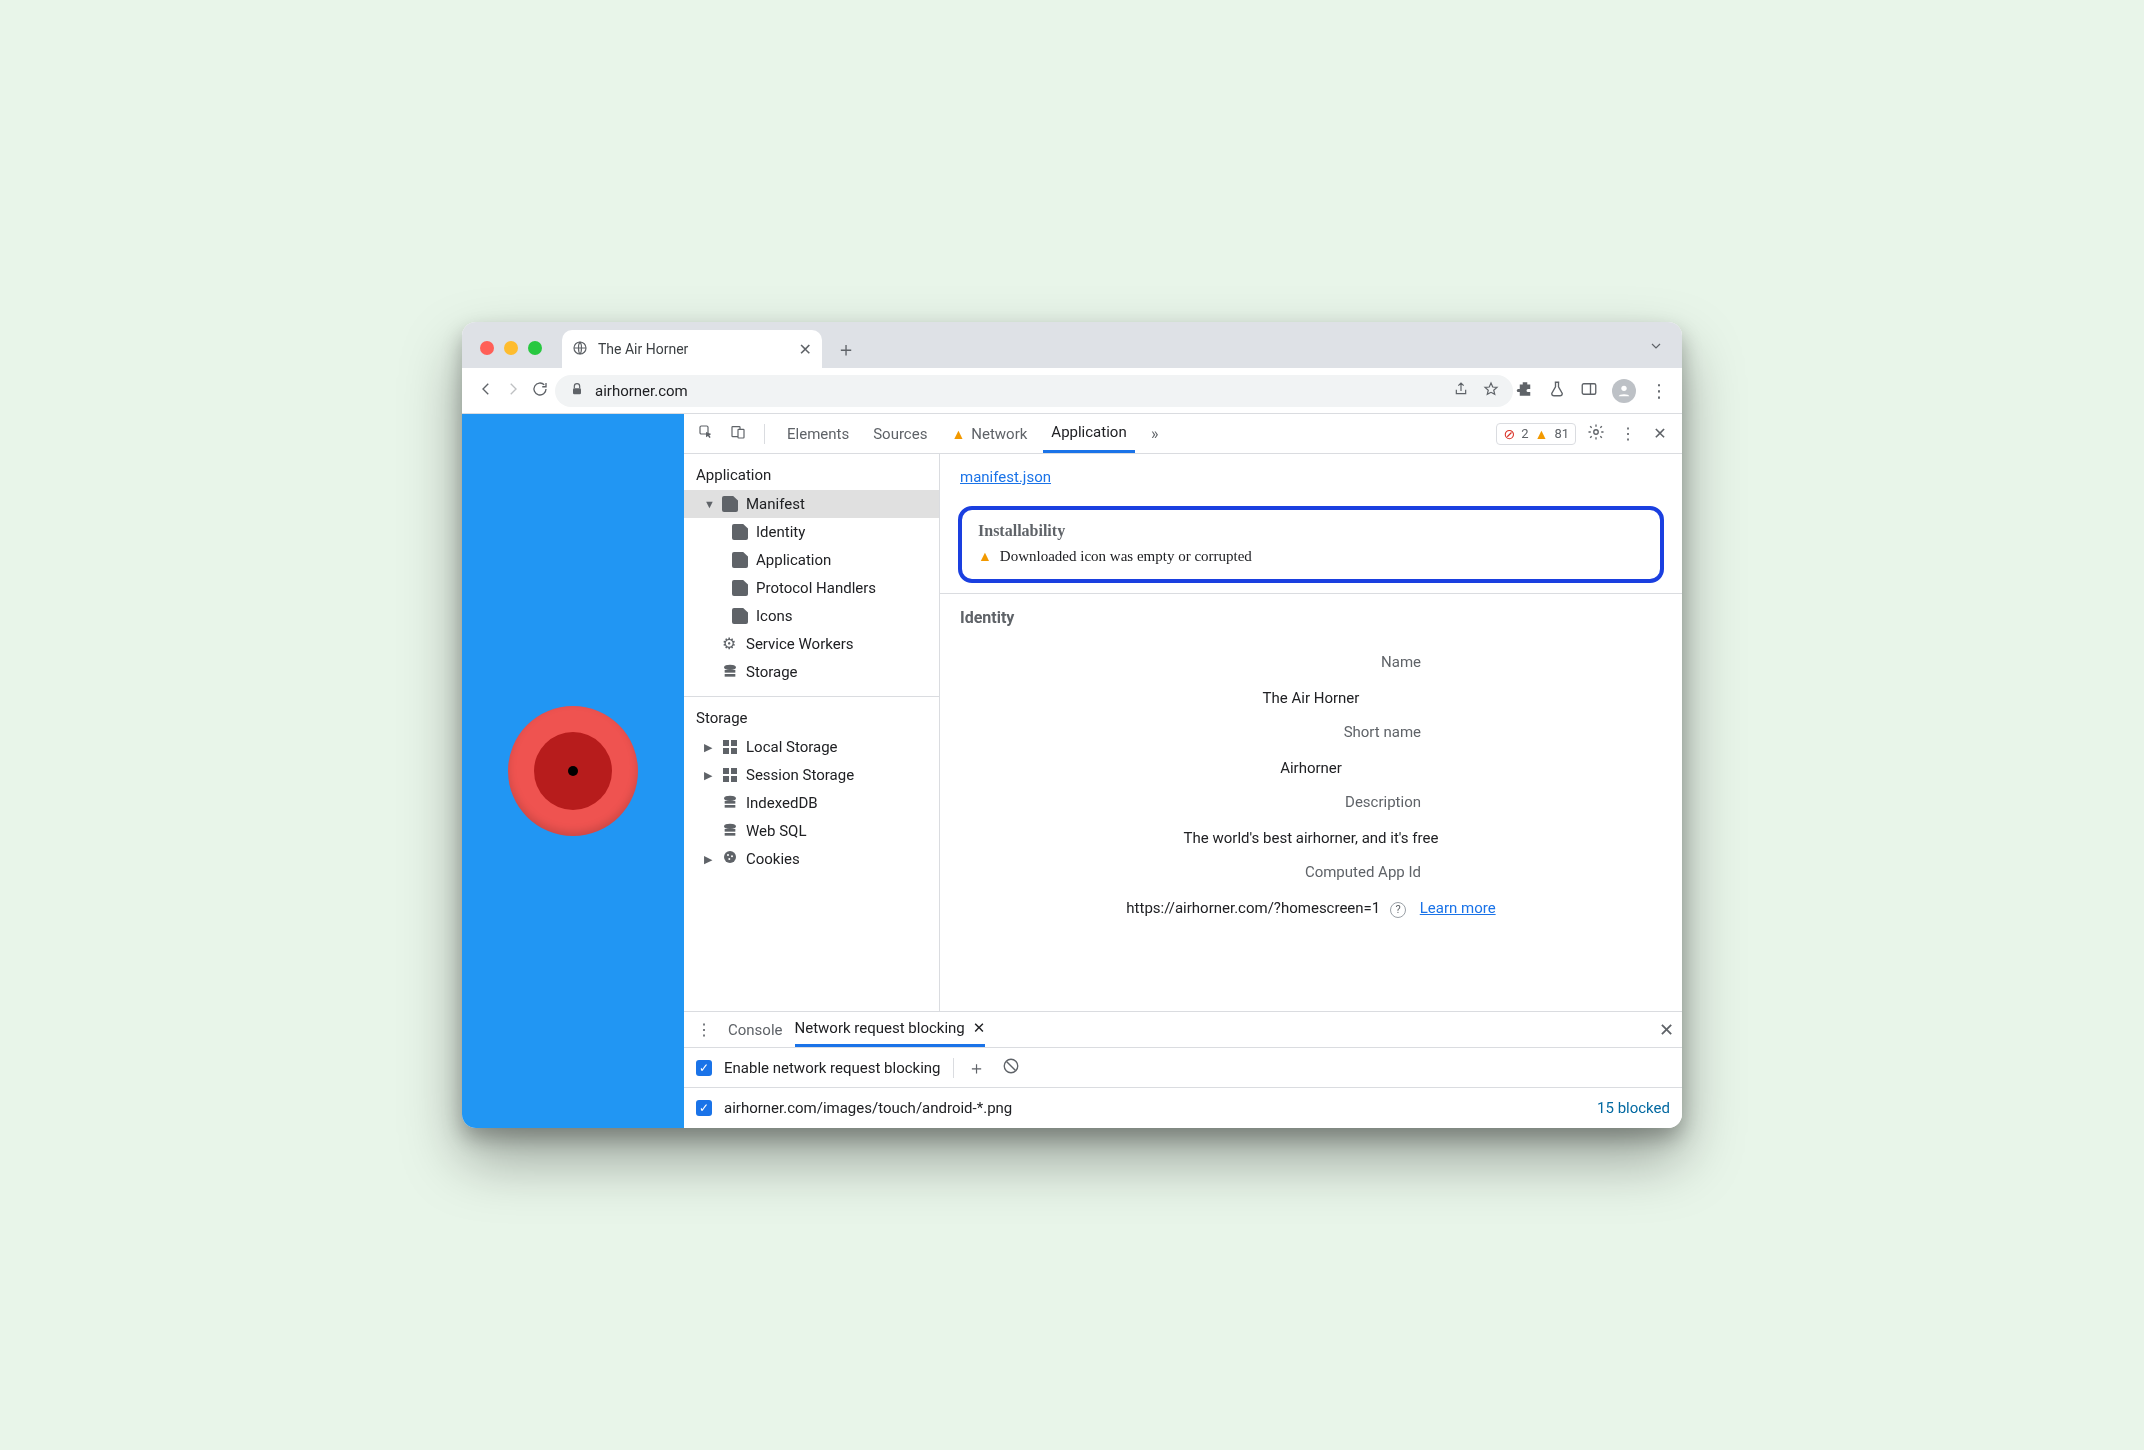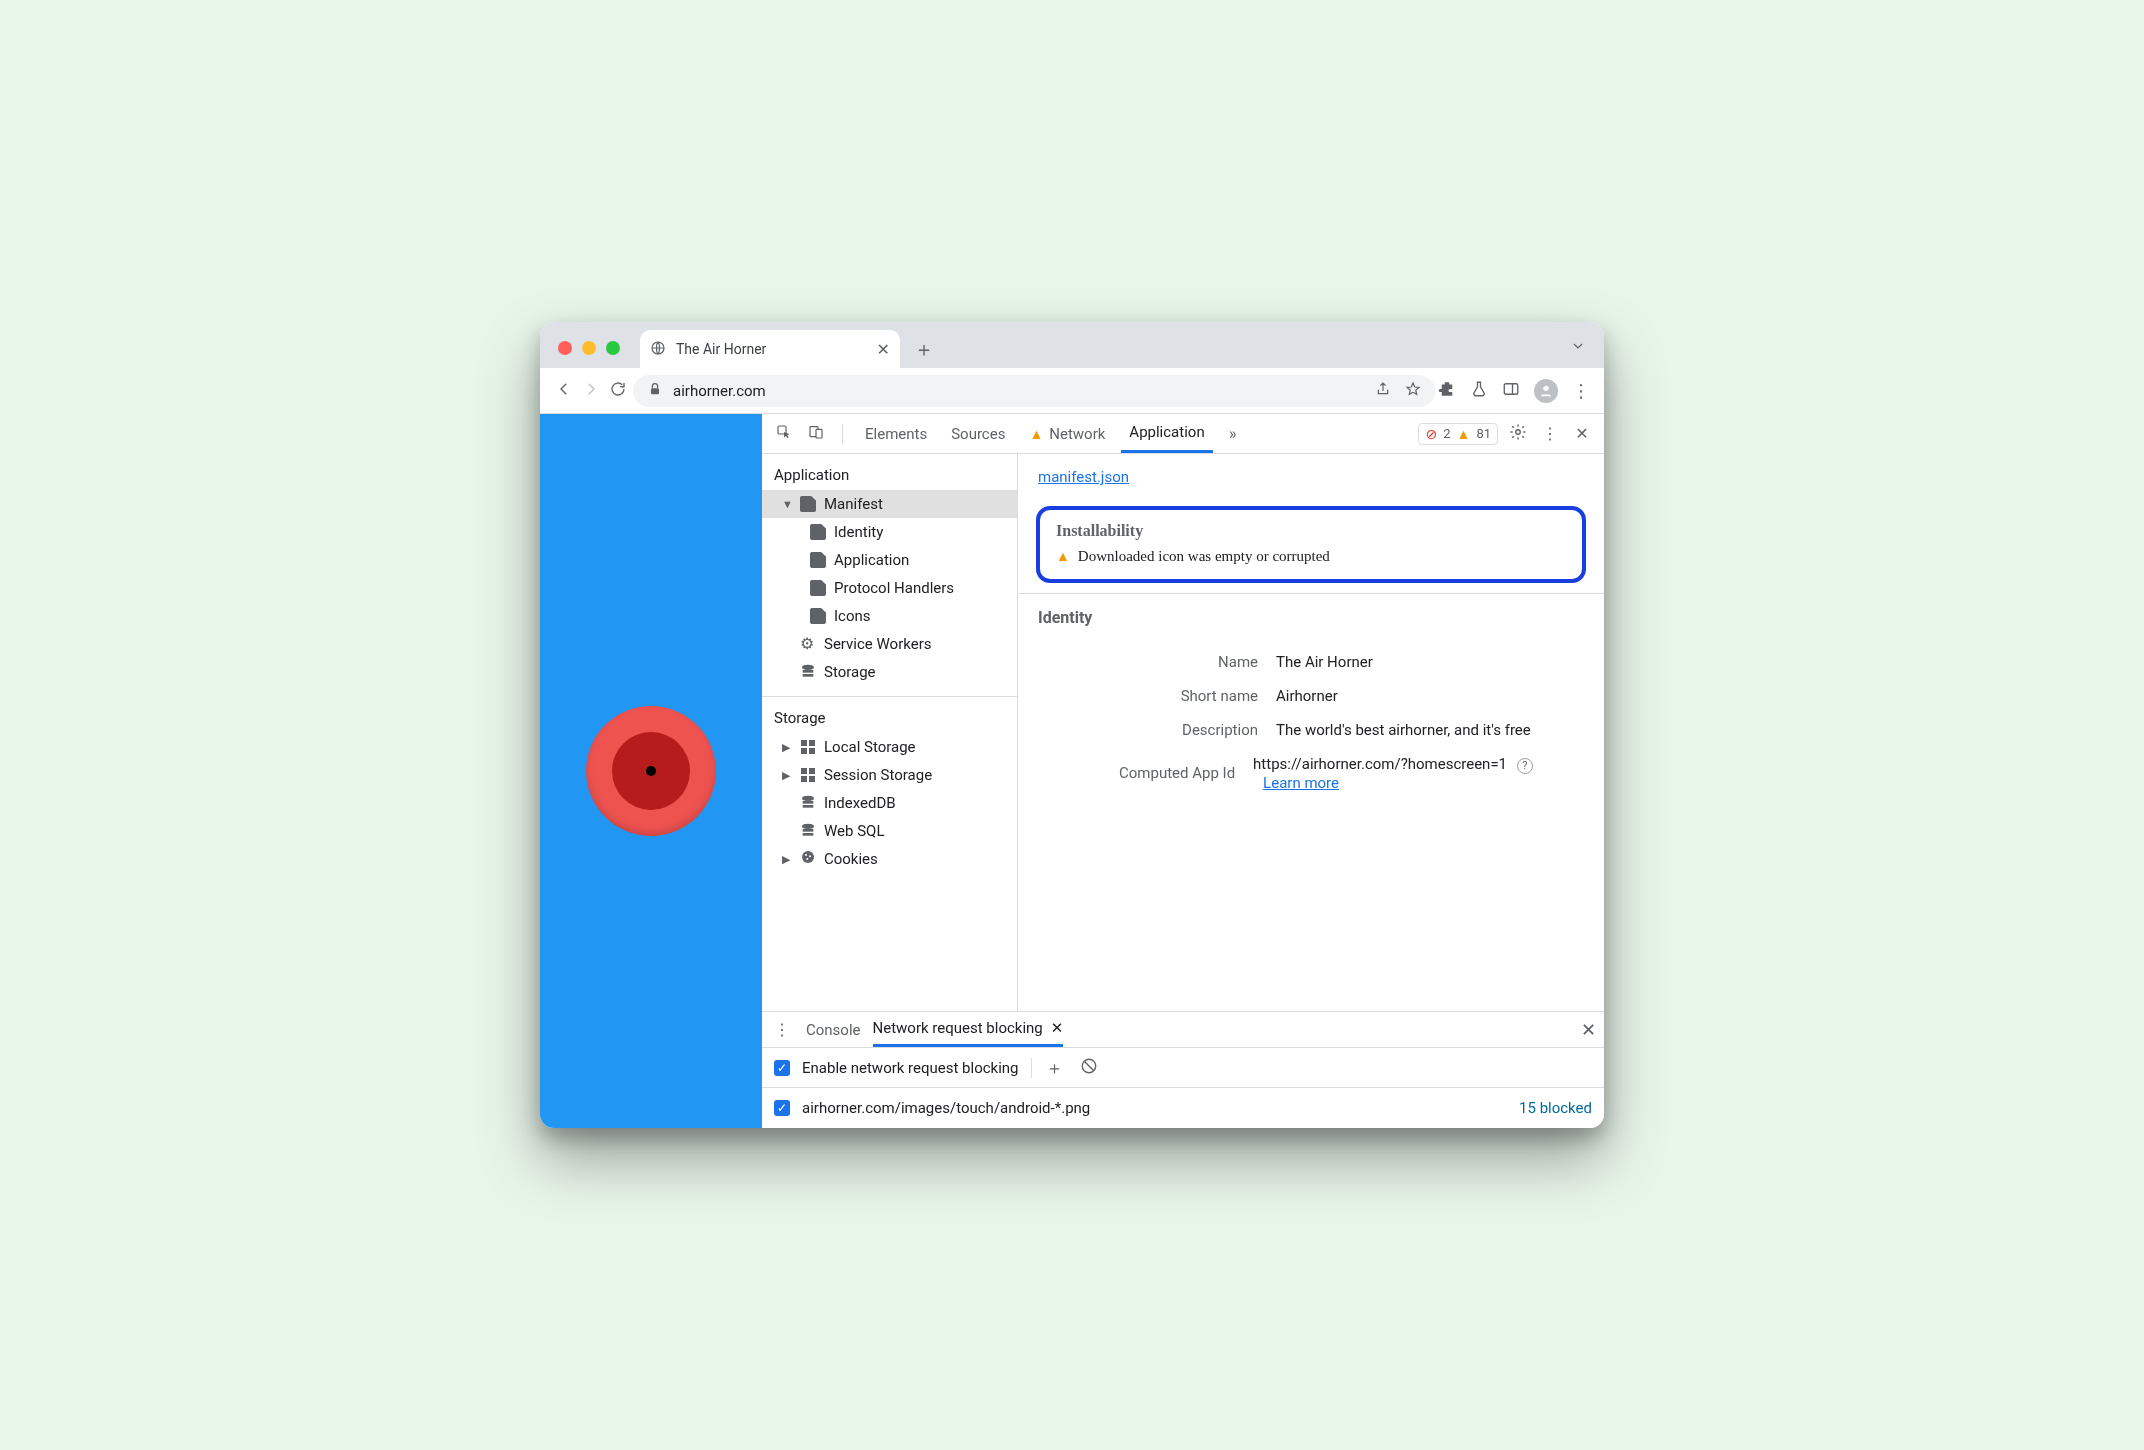--- a/index.html
+++ b/index.html
@@ -21,7 +21,7 @@
     justify-content:center;
   }
   .window {
-    width: 1064px;
+    width: 1220px;
     height: 806px;
     background: var(--chrome-bg);
     border-radius: 14px;

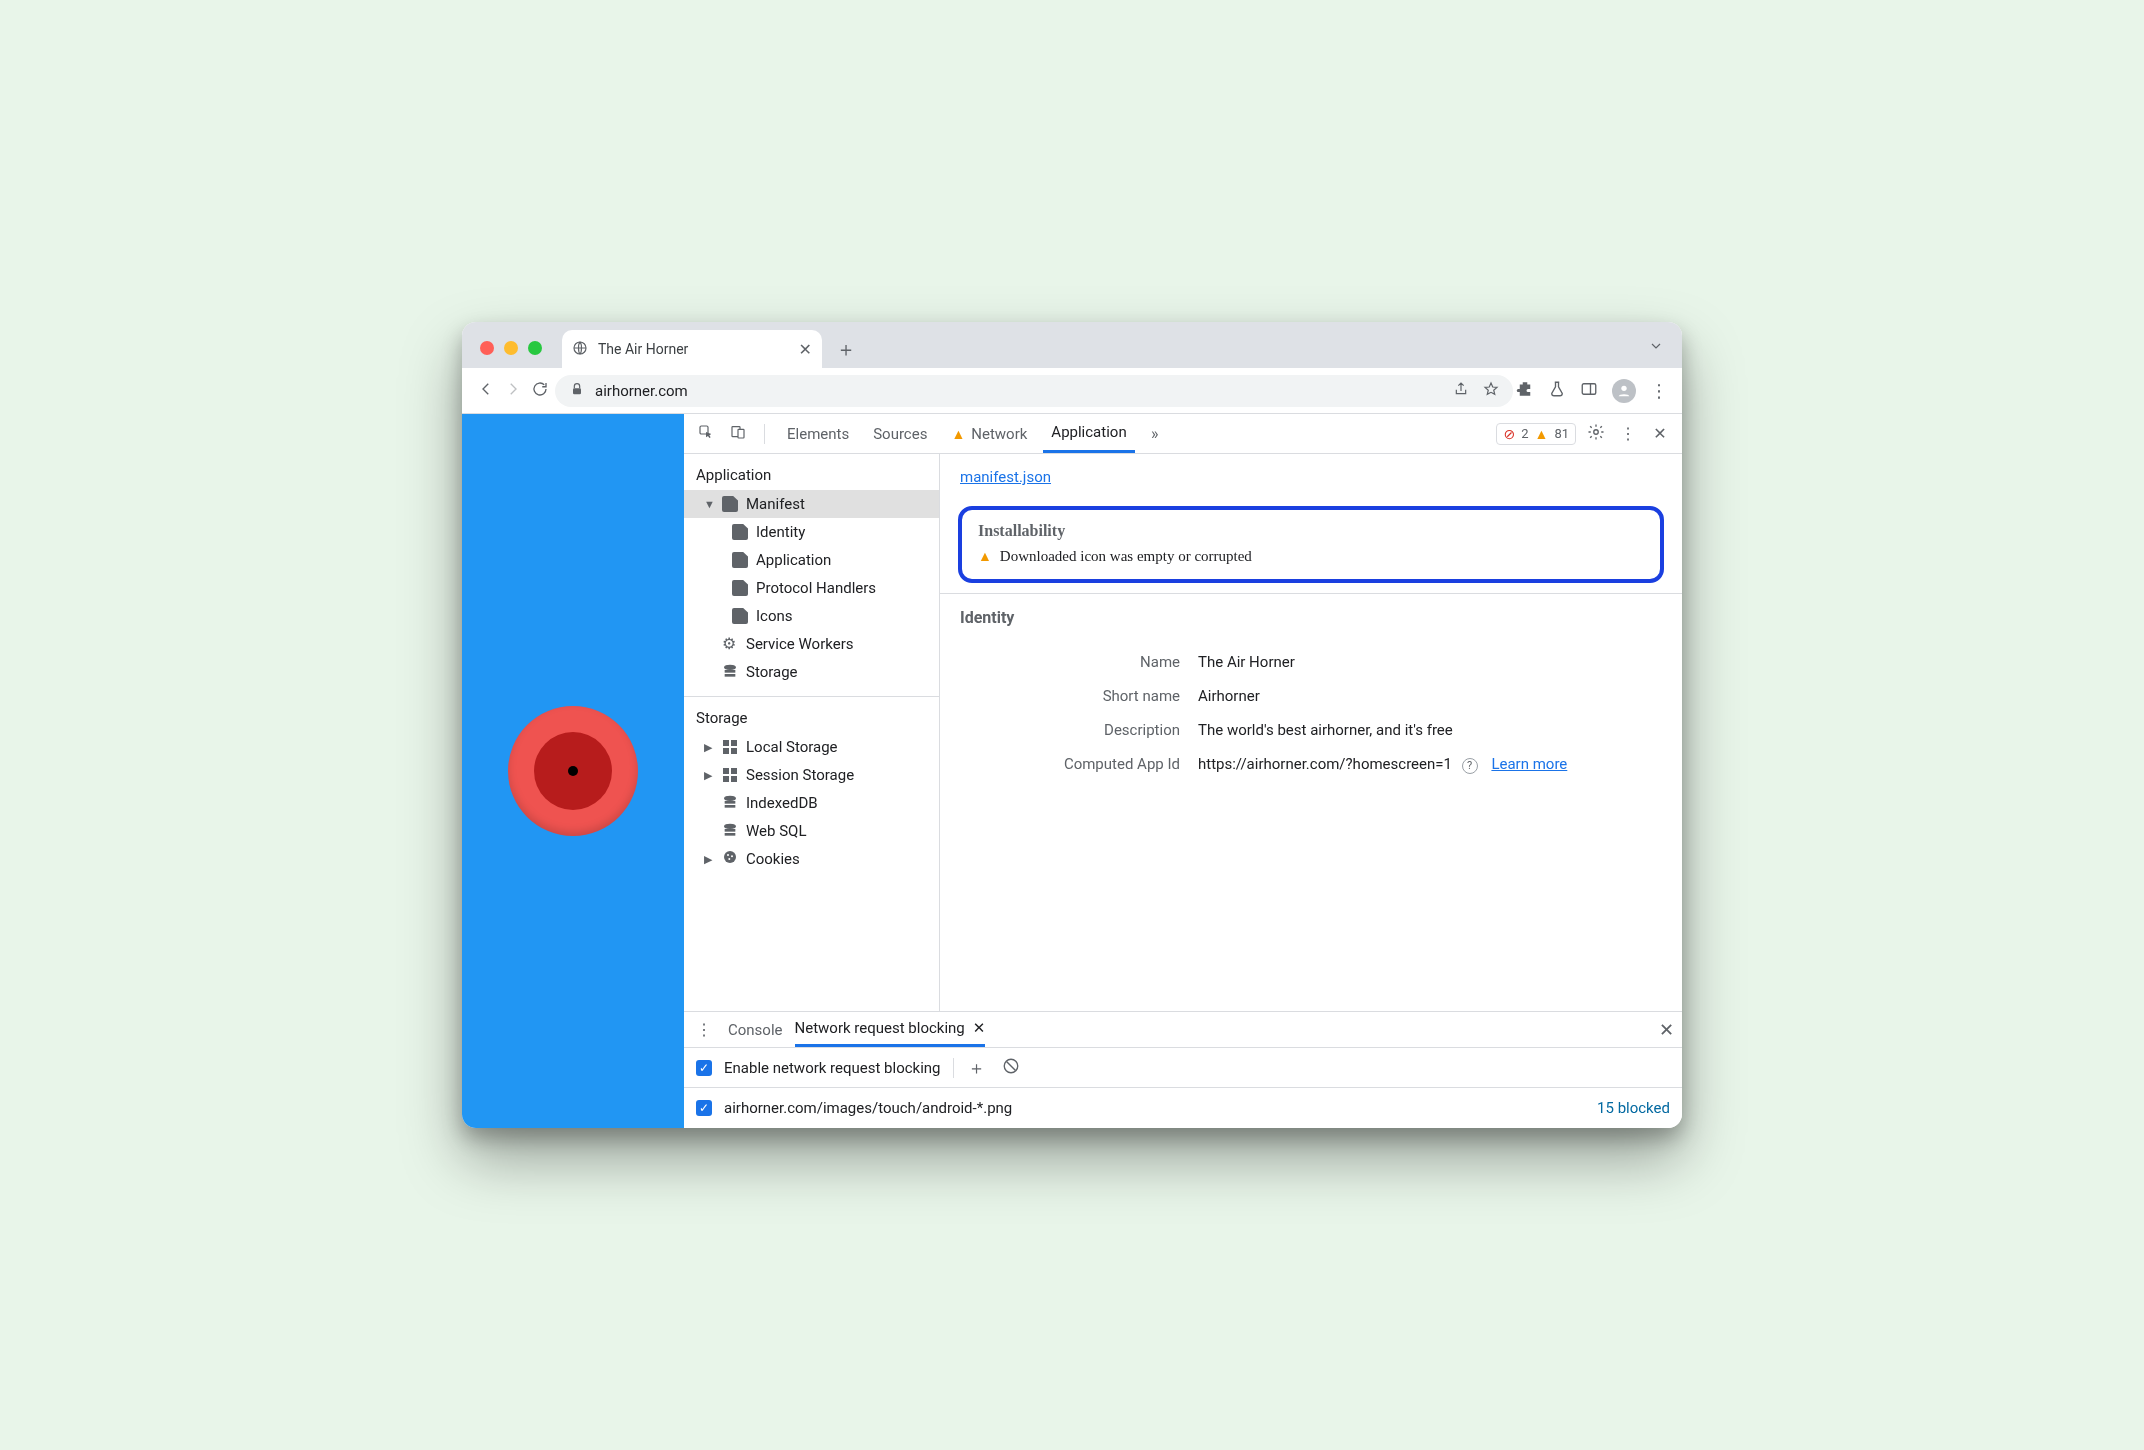--- a/index.html
+++ b/index.html
@@ -173,7 +173,7 @@
   .install-msg { display:flex; gap:8px; align-items:center; color:#202124;}
   .pane-section { border-top:1px solid var(--chrome-border); padding: 14px 20px; }
   .pane-section h5 { margin: 0 0 18px 0; font-size:16px; font-weight:700; color:#5f6368;}
-  .kv { display:flex; gap:18px; padding:8px 0; align-items:center;}
+  .kv { display:flex; gap:18px; padding:8px 0; align-items:center;flex-direction:column;}
   .kv .k { width: 220px; text-align:right; color:#5f6368;}
   .kv .v { color:#202124;}
   .learn { color:var(--link); text-decoration:underline; margin-left:10px;}

